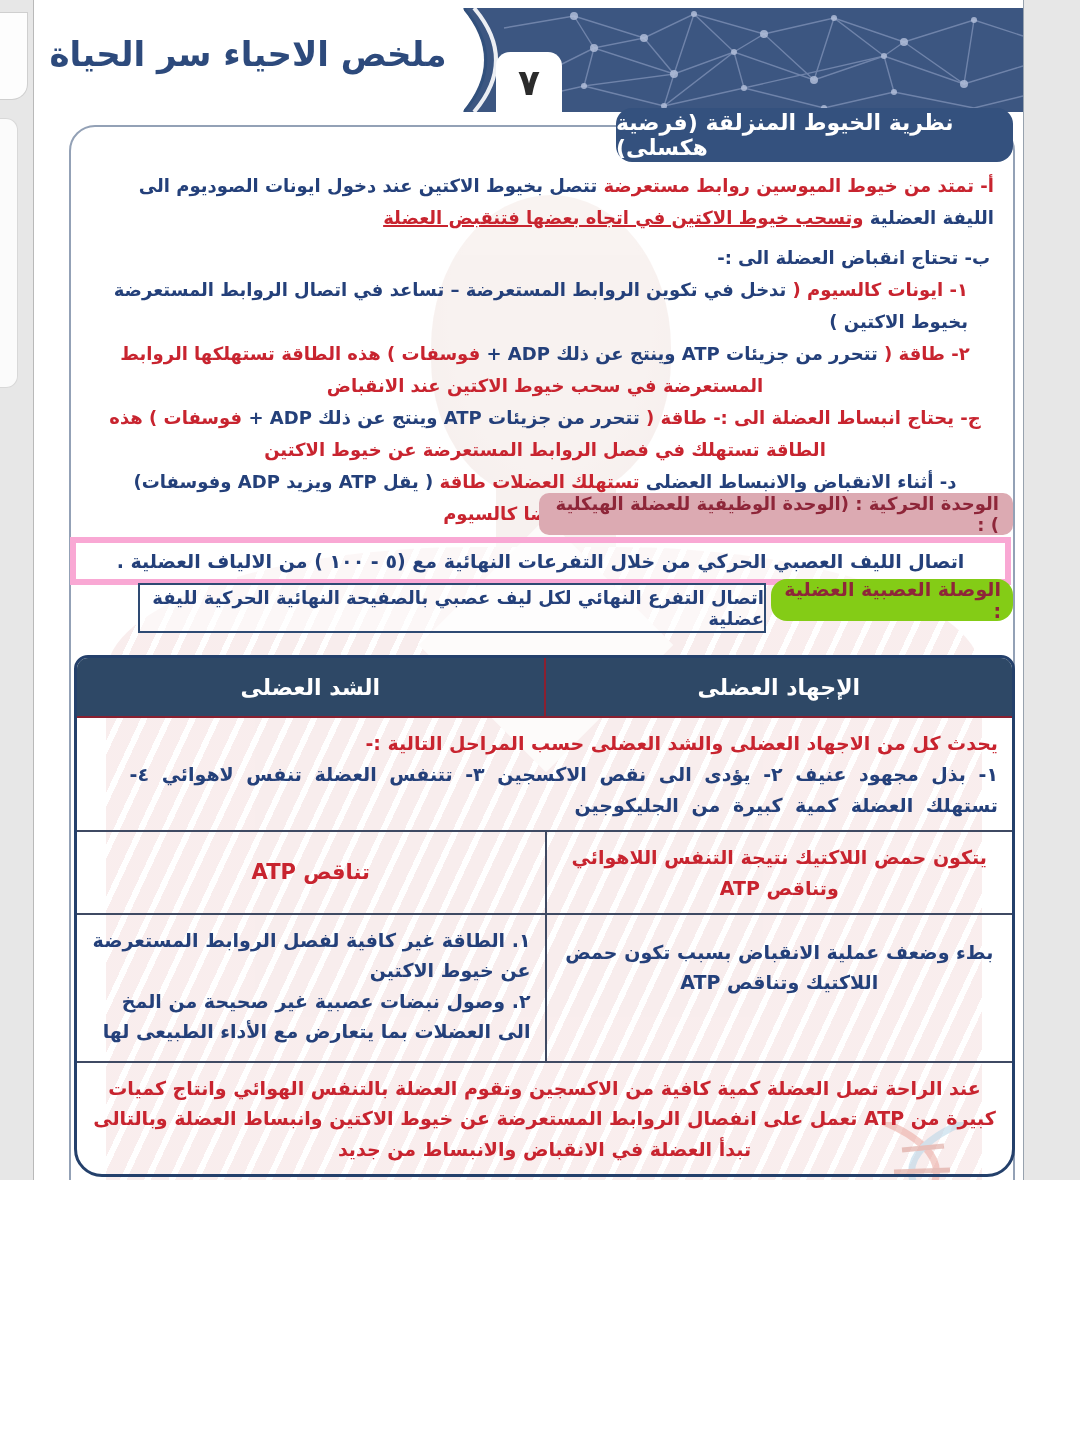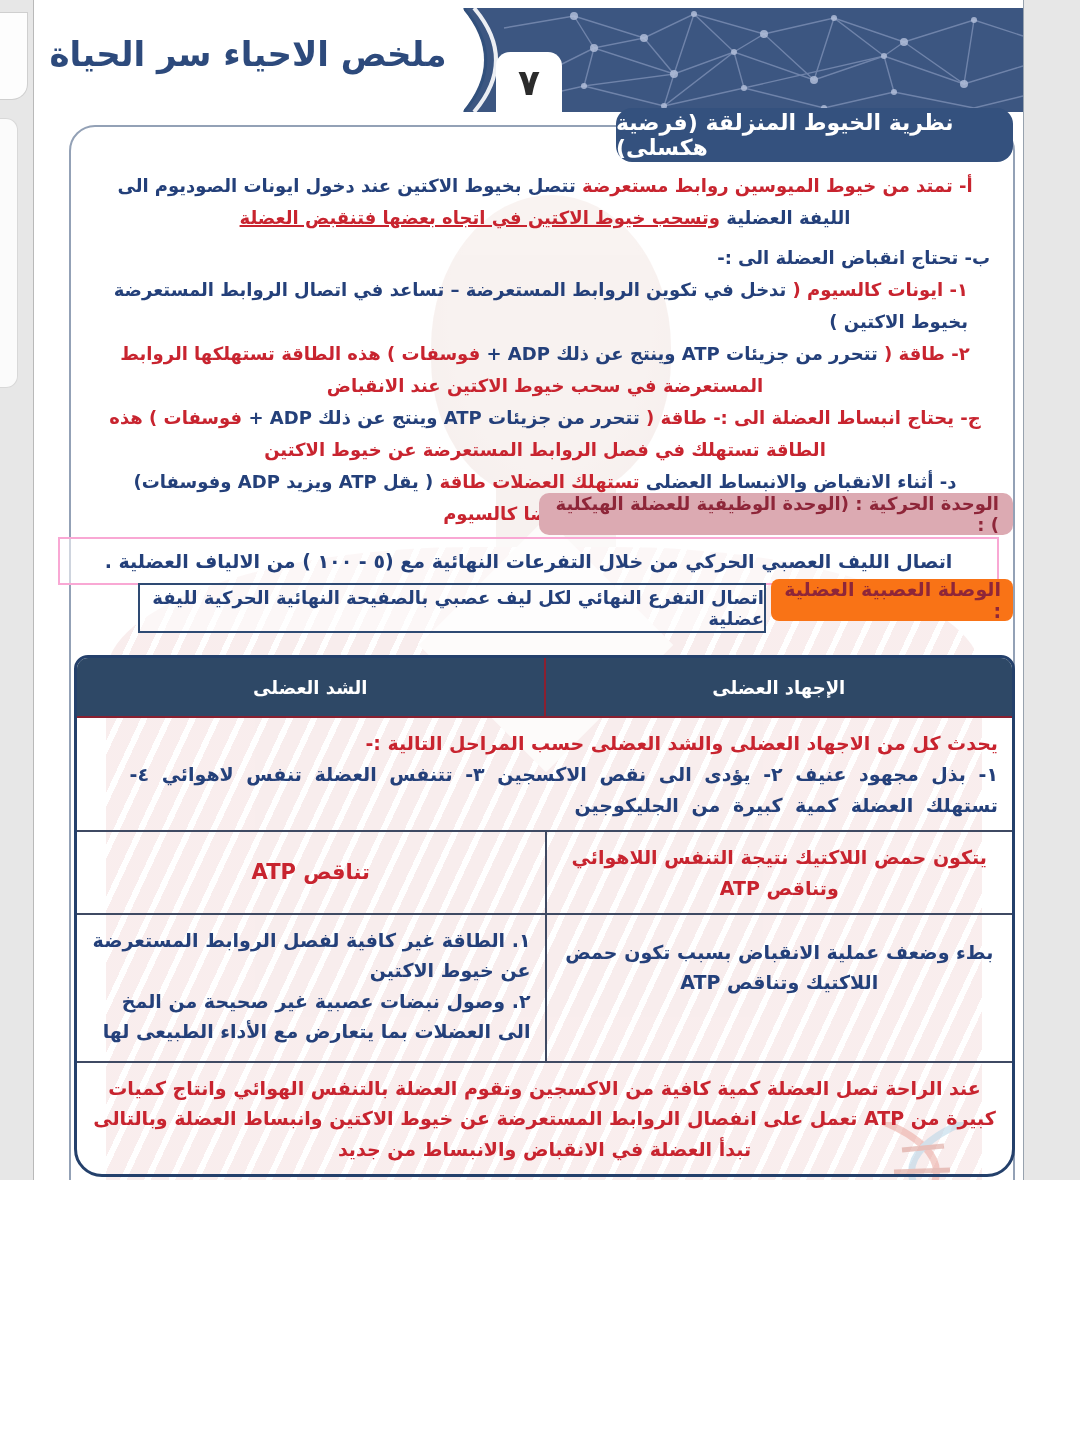--- a/index.html
+++ b/index.html
@@ -31,7 +31,7 @@
   
   .theory-text{position:absolute;left:62px;top:170px;width:898px;direction:rtl;font-size:18px;line-height:1.78;}
   .p-abs{position:absolute;width:100%;}
-  .pA{top:0;text-align:center;}
+  .pA{top:0;text-align:right;}
   .pBhead{top:72px;text-align:right;padding-right:4px;}
   .pB1{top:104px;text-align:right;padding-right:26px;}
   .pB2{top:168px;text-align:center;}

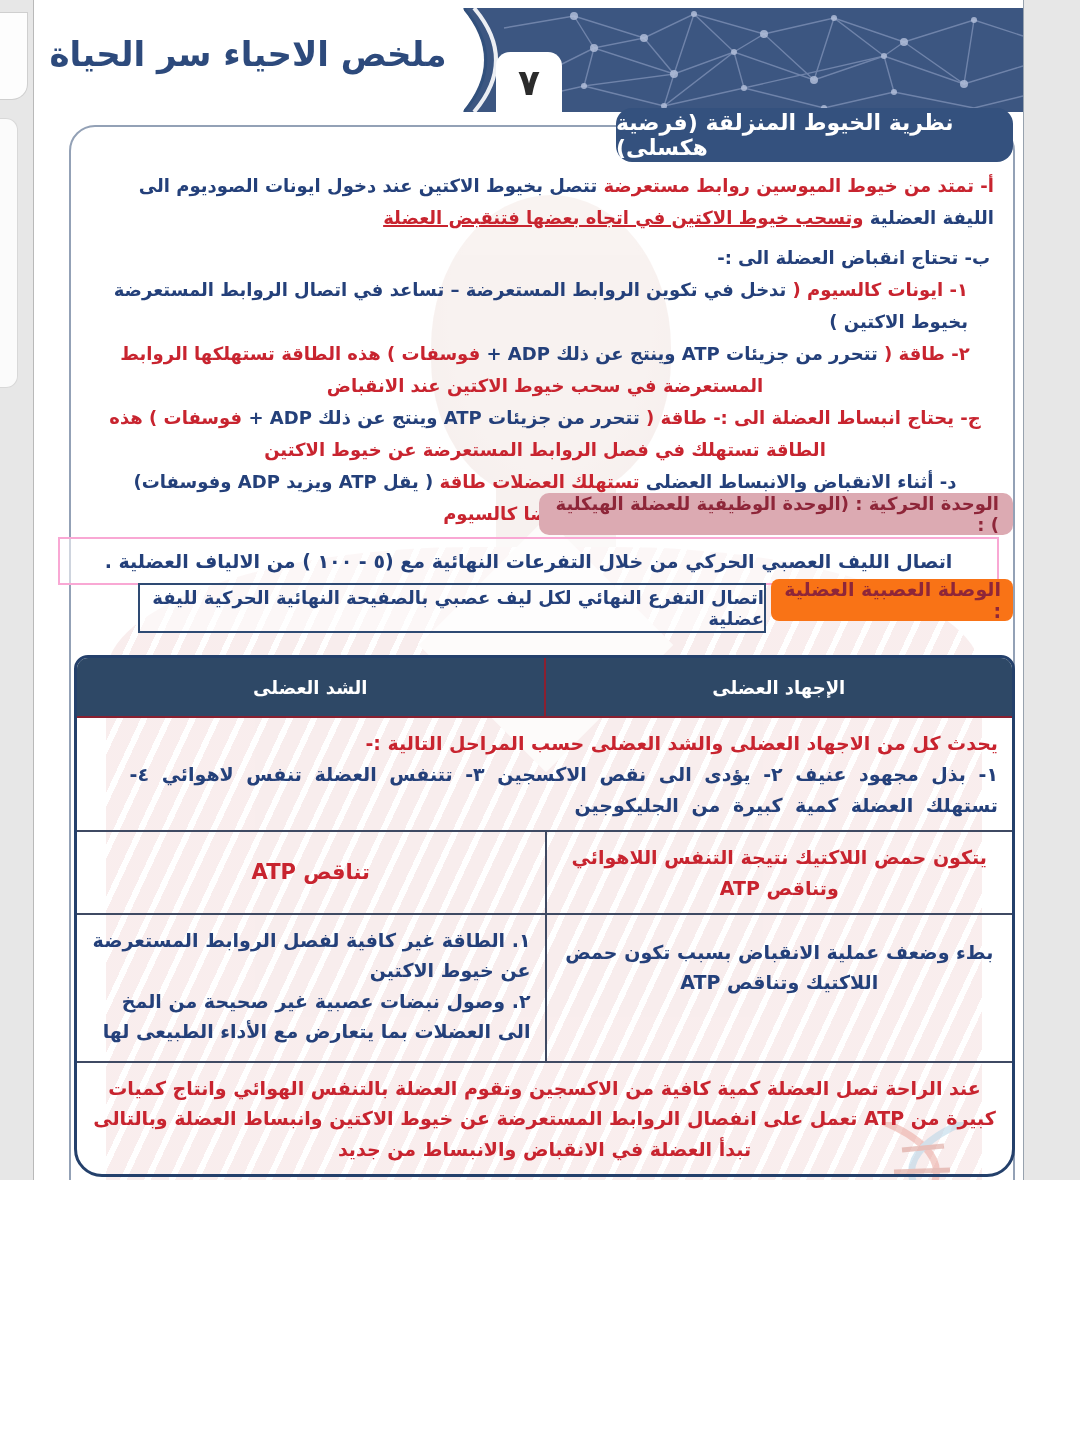--- a/index.html
+++ b/index.html
@@ -41,7 +41,7 @@
   .motor-banner{position:absolute;left:505px;top:493px;width:474px;height:42px;background:#dcaab2;
                 border-radius:10px;color:#8e2639;display:flex;align-items:center;justify-content:flex-start;
                 direction:rtl;padding:0 14px;box-sizing:border-box;font-size:18px;}
-  .def1{position:absolute;left:24px;top:537px;width:941px;height:48px;border:2px solid #f9a8d4;
+  .def1{position:absolute;left:36px;top:537px;width:941px;height:48px;border:6px solid #f9a8d4;
         background:rgba(255,255,255,.55);display:flex;align-items:center;justify-content:center;
         direction:rtl;color:#24407a;font-size:19px;box-sizing:border-box;}
   .junction-banner{position:absolute;left:737px;top:579px;width:242px;height:42px;background:#f97316;

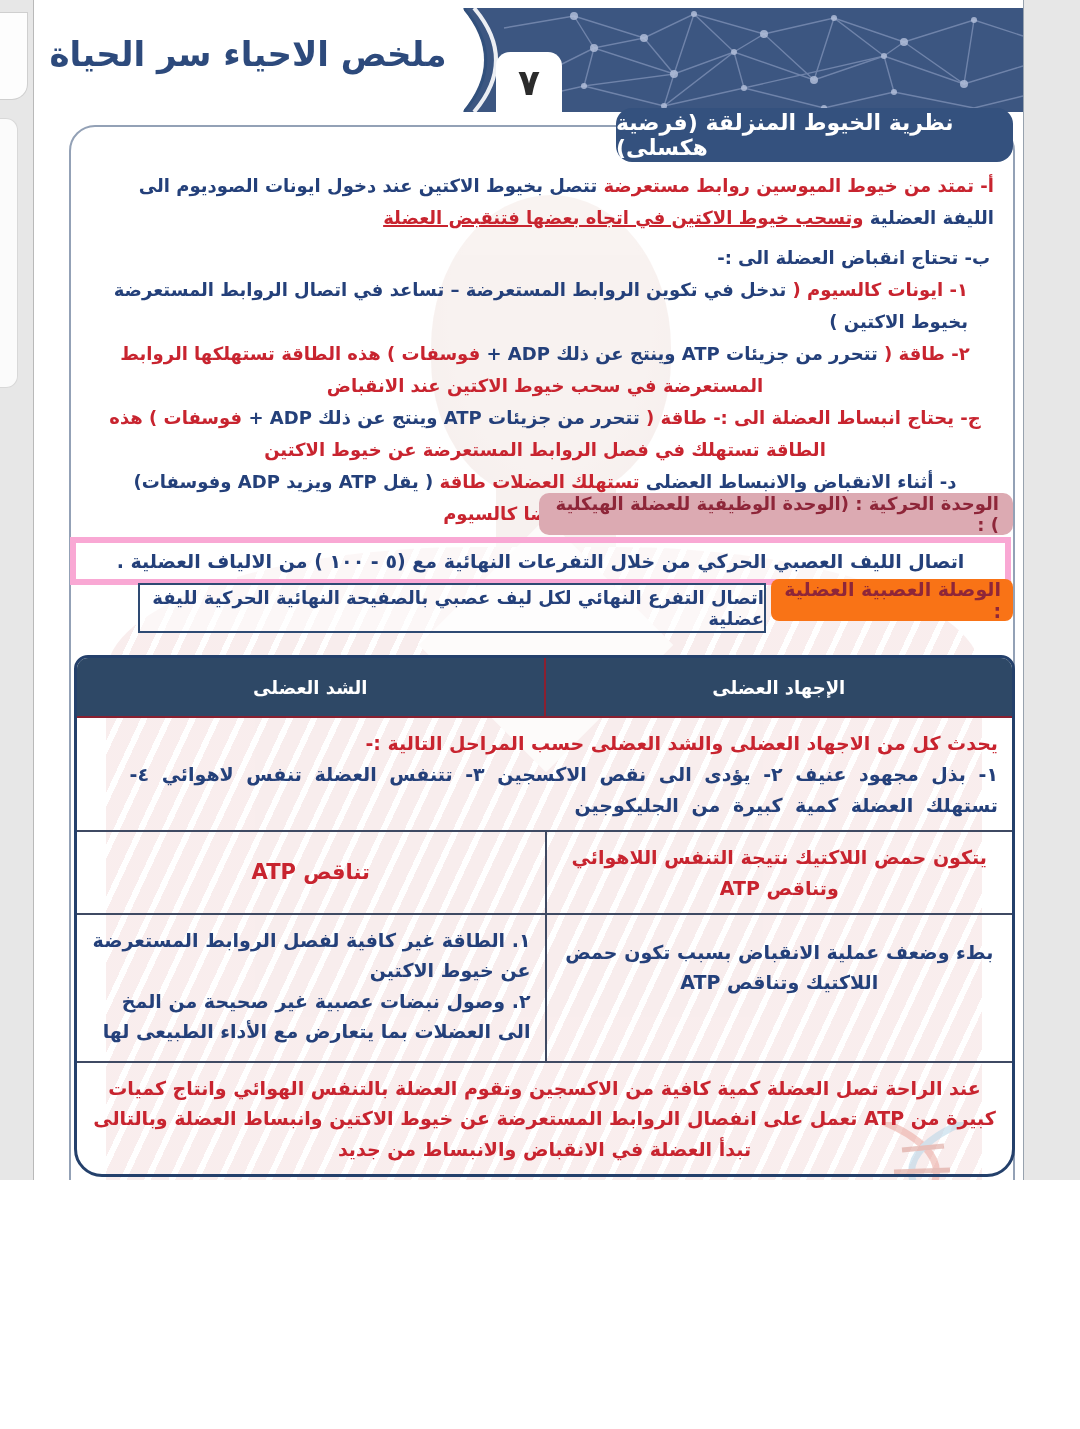--- a/index.html
+++ b/index.html
@@ -44,8 +44,8 @@
   .def1{position:absolute;left:36px;top:537px;width:941px;height:48px;border:6px solid #f9a8d4;
         background:rgba(255,255,255,.55);display:flex;align-items:center;justify-content:center;
         direction:rtl;color:#24407a;font-size:19px;box-sizing:border-box;}
-  .junction-banner{position:absolute;left:737px;top:579px;width:242px;height:42px;background:#f97316;
-                   border-radius:8px;color:#8e2639;display:flex;align-items:center;direction:rtl;
+  .junction-banner{position:absolute;left:737px;top:579px;width:242px;height:42px;background:#84cc16;
+                   border-radius:16px;color:#8e2639;display:flex;align-items:center;direction:rtl;
                    padding:0 12px;box-sizing:border-box;font-size:19px;}
   .def2{position:absolute;left:104px;top:583px;width:628px;height:50px;border:2px solid #2e4a73;
         background:rgba(255,255,255,.55);display:flex;align-items:center;justify-content:center;

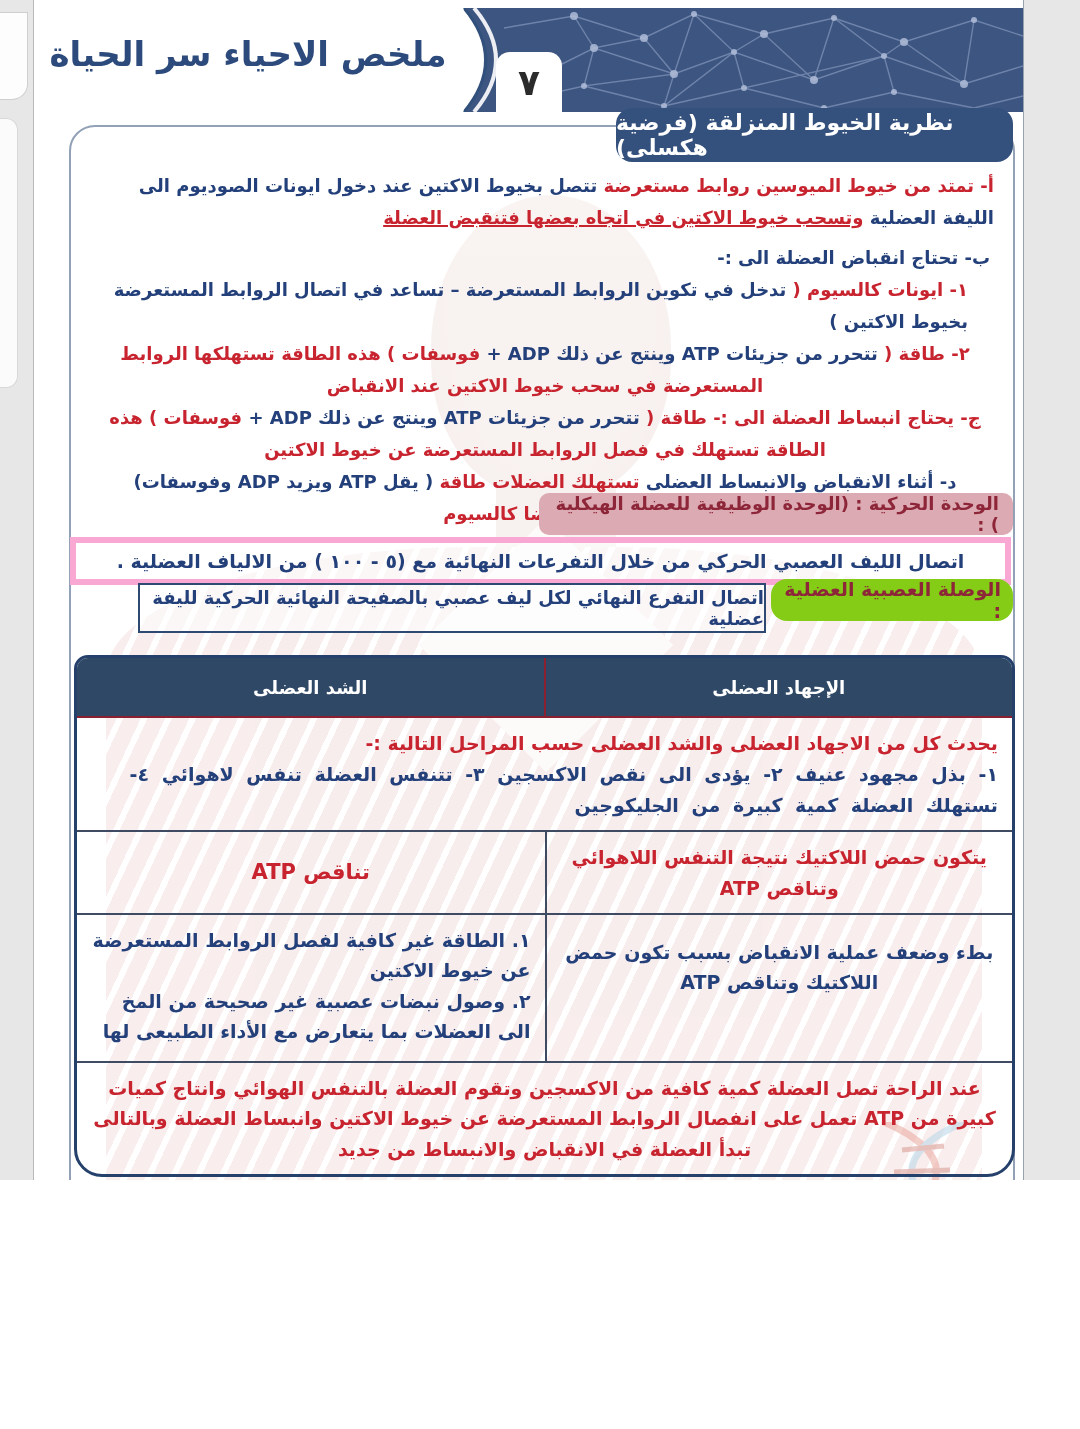--- a/index.html
+++ b/index.html
@@ -54,7 +54,7 @@
   .muscle-table{position:absolute;left:40px;top:655px;width:935px;border:3px solid #24406b;
                 border-radius:14px 14px 28px 28px;overflow:hidden;direction:rtl;background:rgba(255,255,255,.0);}
   .t-header{display:flex;background:#2e4866;color:#fff;height:58px;border-bottom:2px solid #8b2030;}
-  .t-header .th{flex:1;display:flex;align-items:center;justify-content:center;font-size:18px;}
+  .t-header .th{flex:1;display:flex;align-items:center;justify-content:center;font-size:22px;}
   .t-header .th:first-child{border-left:2px solid #8b2030;}
   .t-row{display:flex;border-bottom:2px solid #3f4a63;}
   .t-row:last-child{border-bottom:none;}

